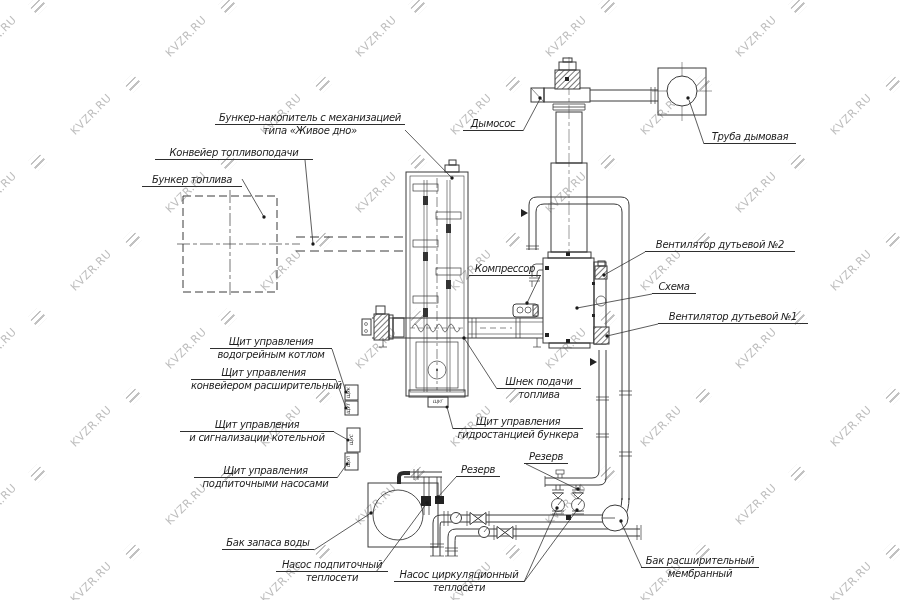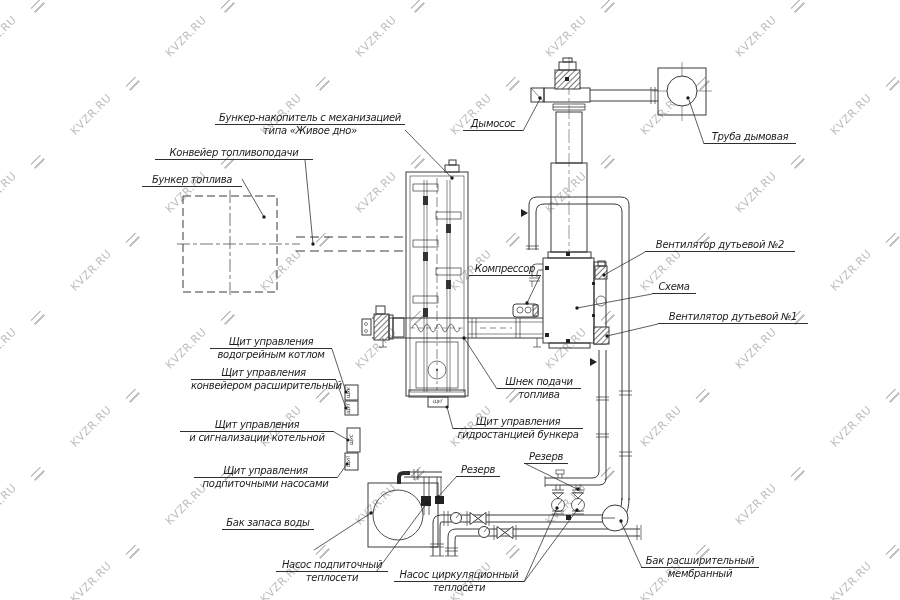--- a/index.html
+++ b/index.html
@@ -426,7 +426,7 @@
   <div class="lbl" style="left:524px;top:451px;width:44px;">
     <span class="l1">Резерв</span>
   </div>
-  <div class="lbl" style="left:222px;top:517px;width:92px;">
+  <div class="lbl" style="left:222px;top:537px;width:92px;">
     <span class="l1">Бак запаса воды</span>
   </div>
   <div class="lbl" style="left:264px;top:559px;width:112px;margin-left:12px;">

